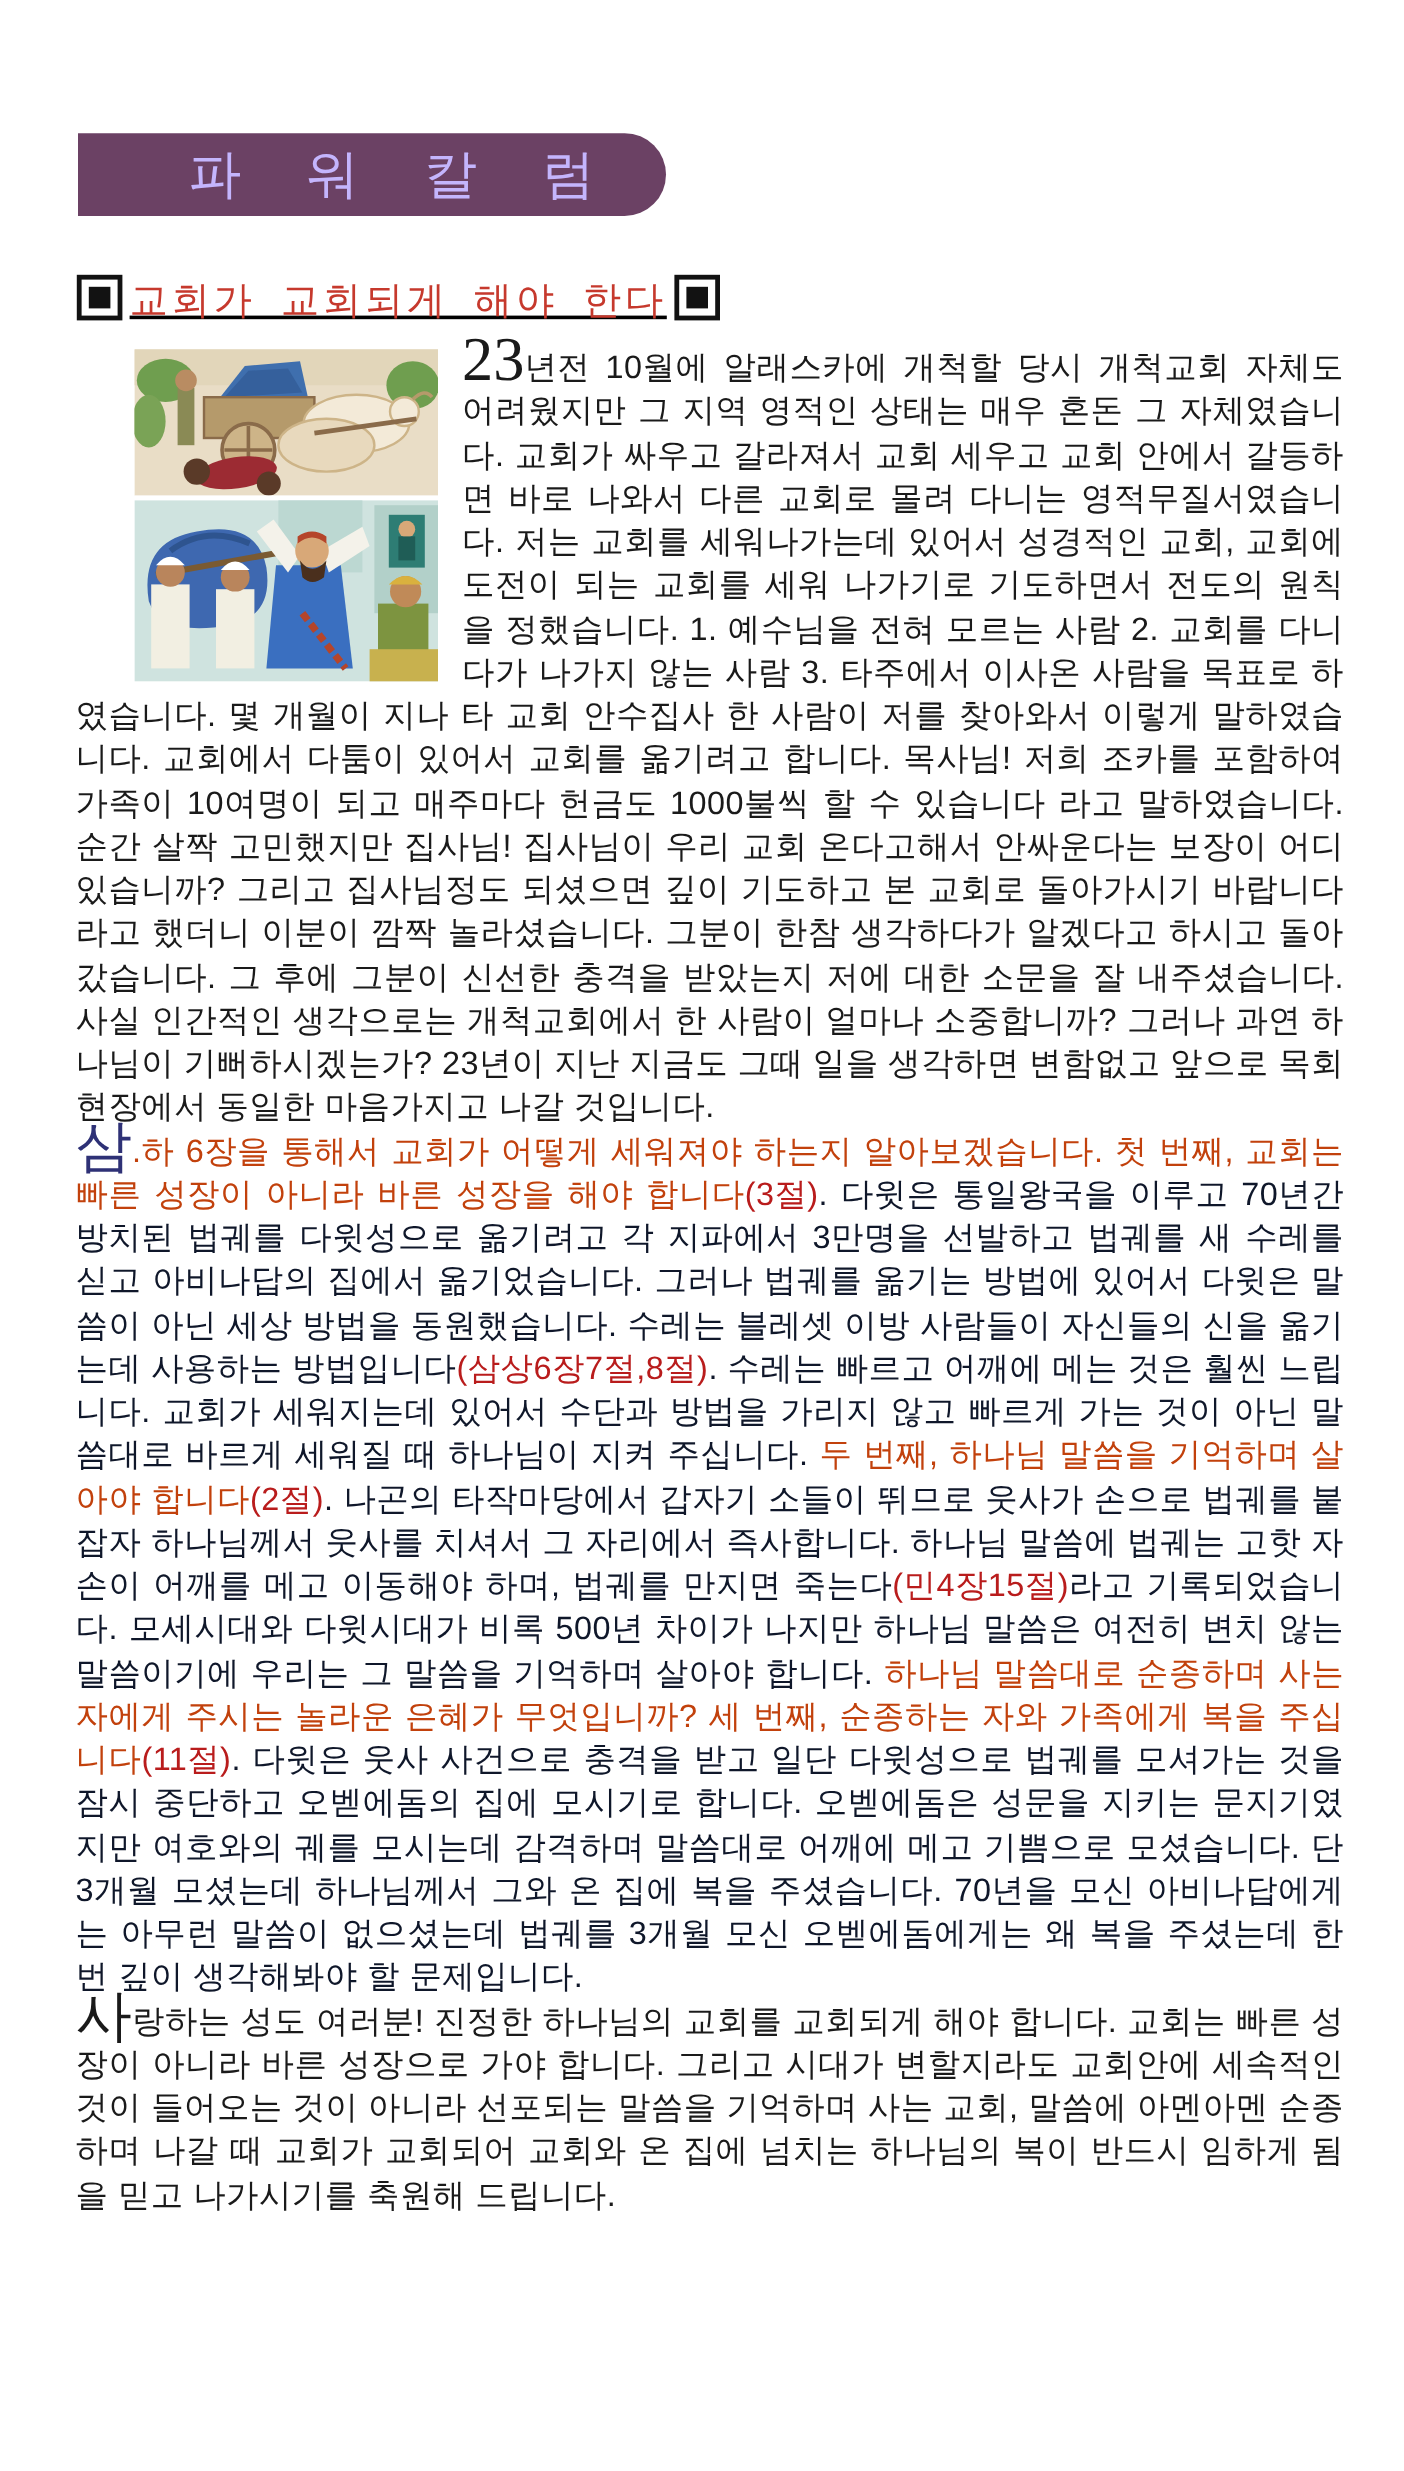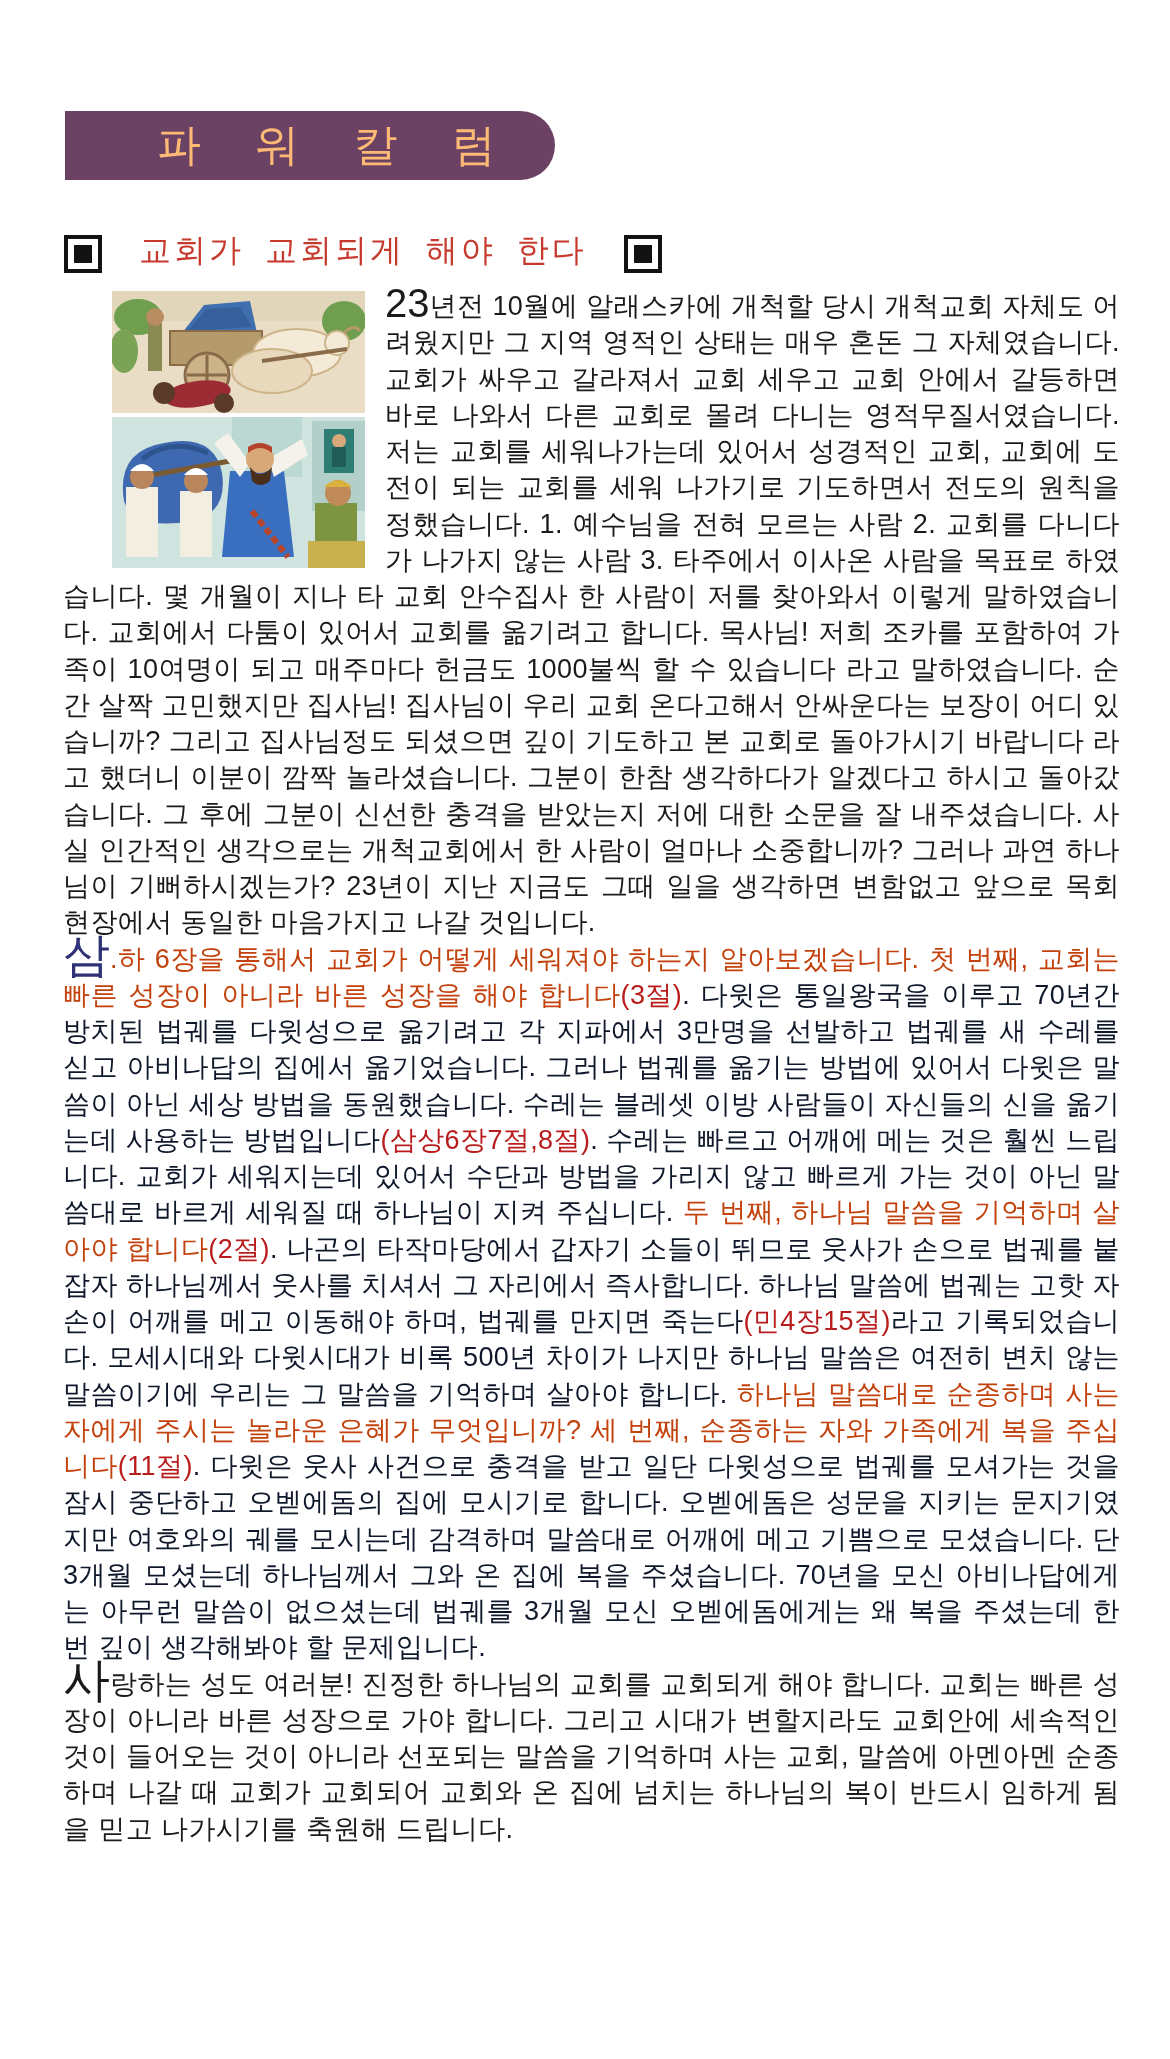--- a/index.html
+++ b/index.html
@@ -18,7 +18,7 @@
     border-radius:0 36px 36px 0;
     display:flex;align-items:center;
     padding-left:92px;
-    color:#fdba74;
+    color:#c4b5fd;
     font-size:44px;
     letter-spacing:21px;
     white-space:nowrap;

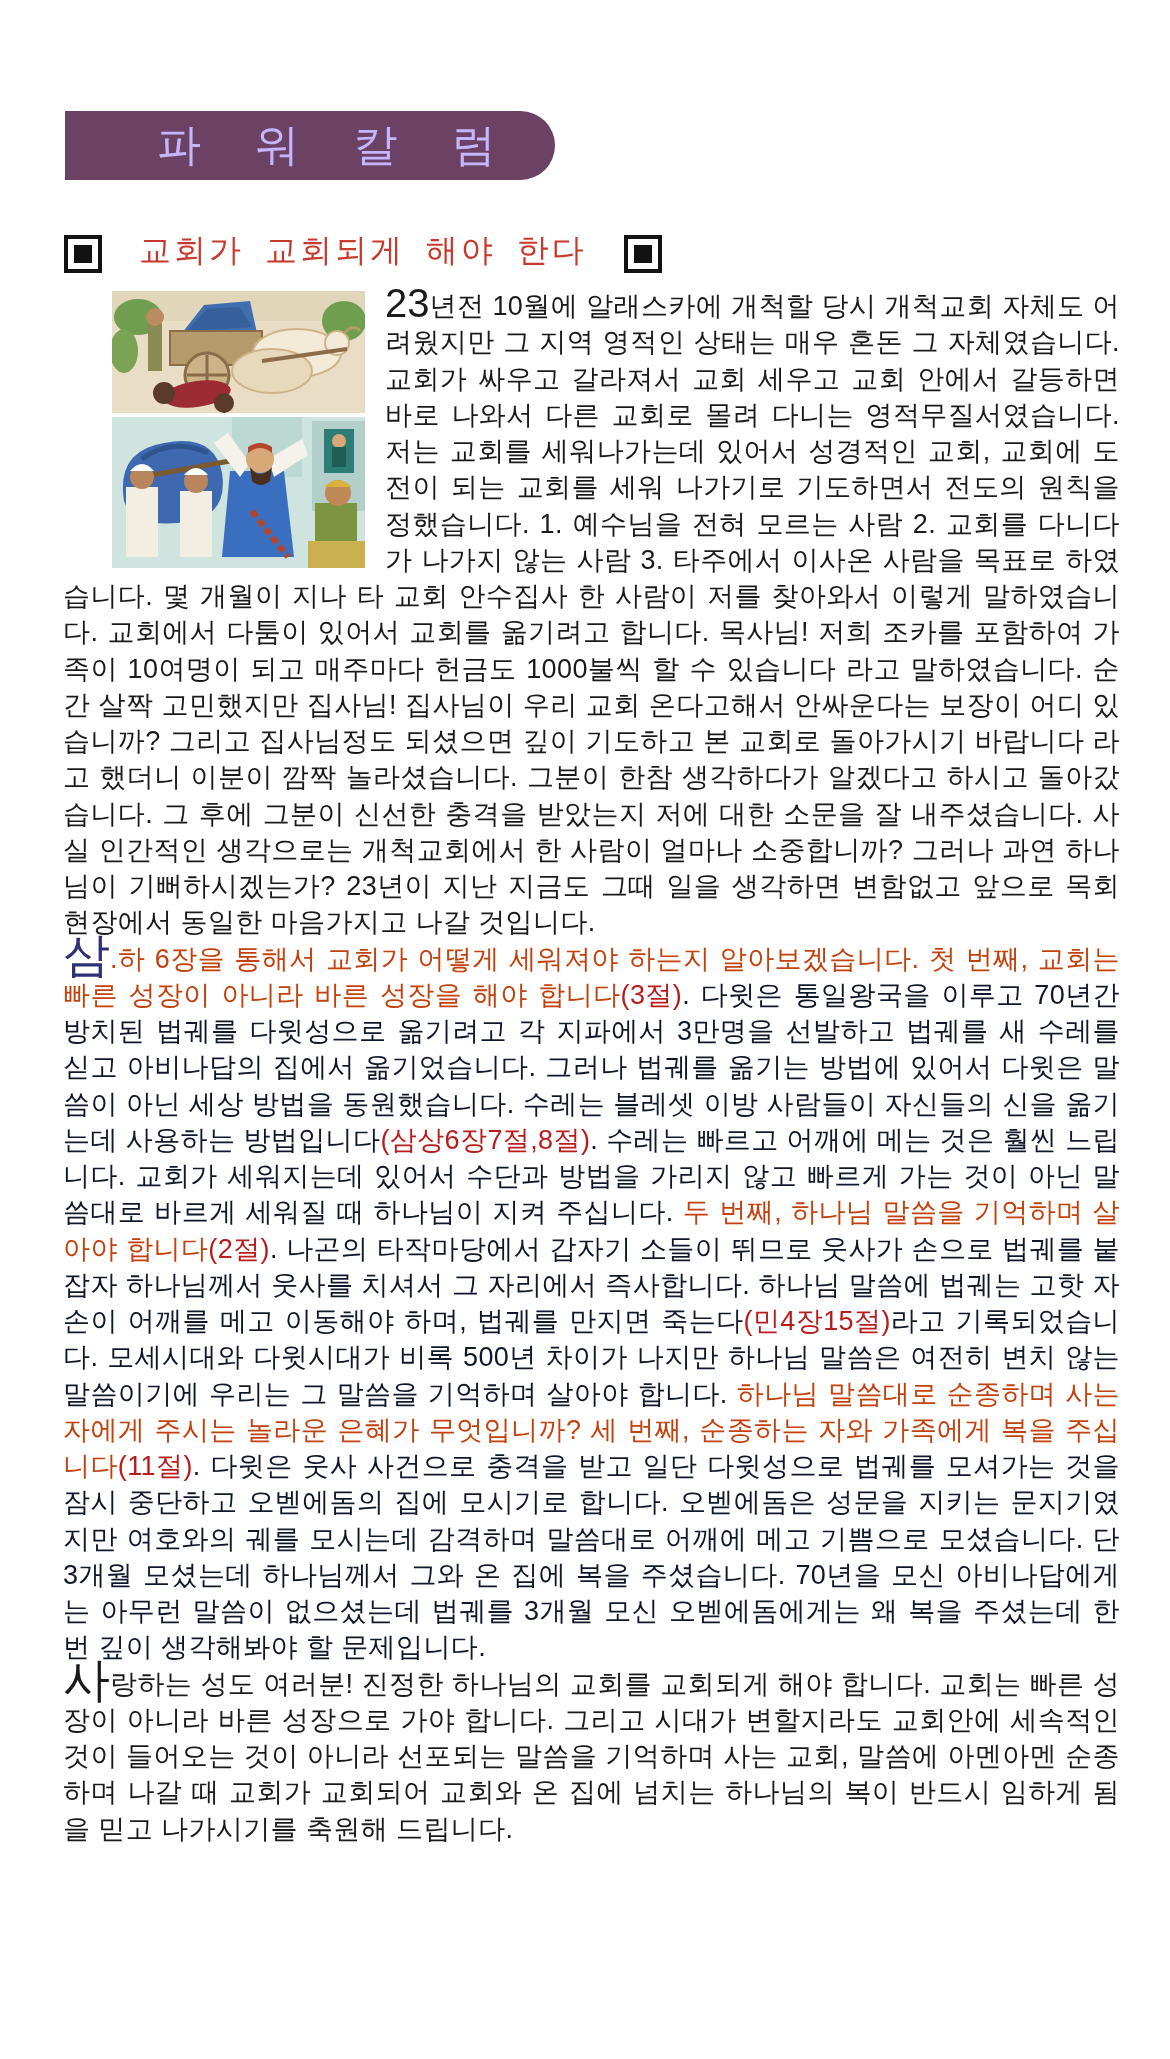--- a/index.html
+++ b/index.html
@@ -27,7 +27,7 @@
   
   .title-row{
     position:absolute;left:64px;top:229px;
-    display:flex;align-items:flex-end;gap:35px;
+    display:flex;align-items:flex-start;gap:4px;text-decoration:underline;
   }
   .sq{
     width:30px;height:30px;

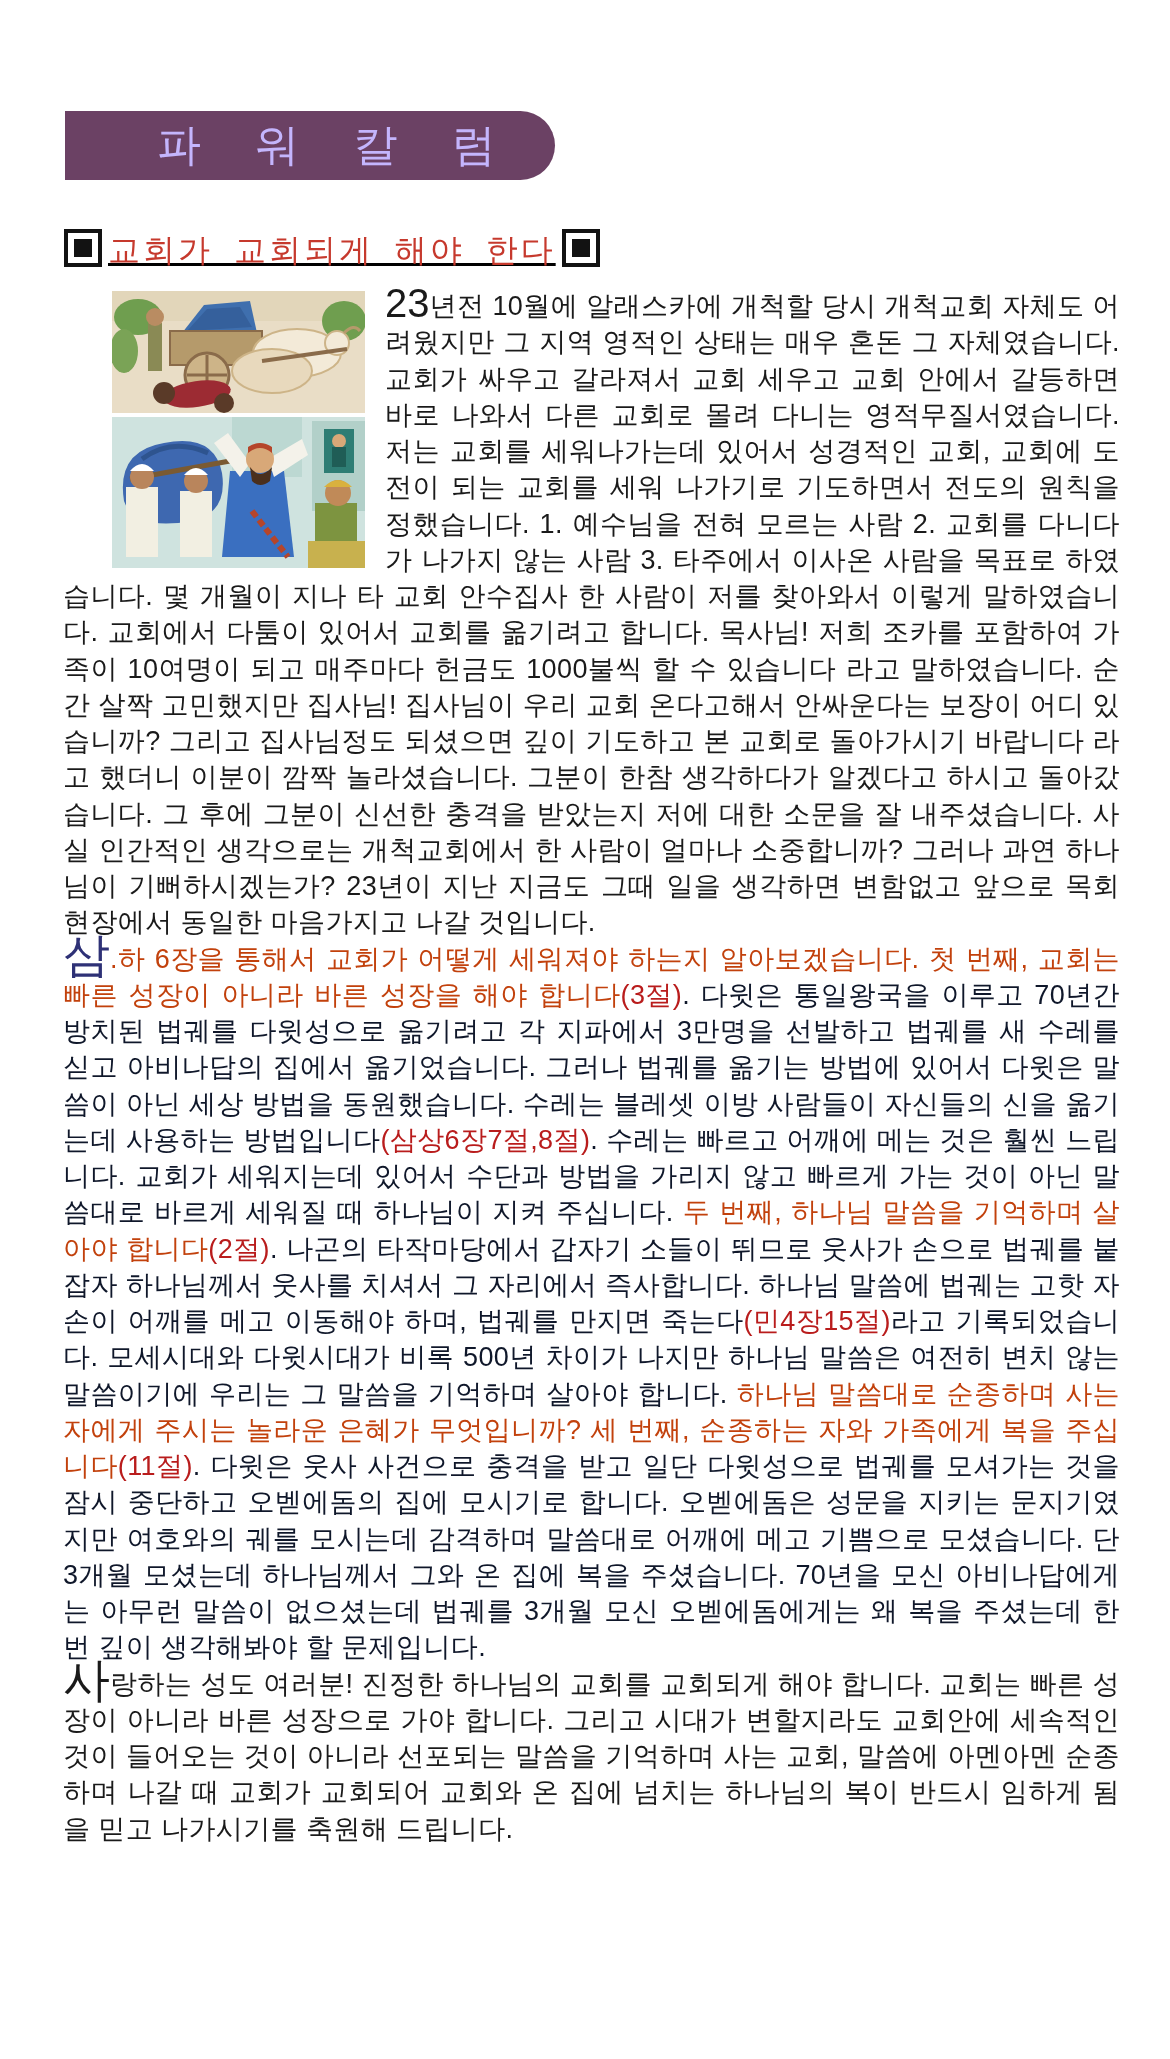--- a/index.html
+++ b/index.html
@@ -71,7 +71,7 @@
     letter-spacing:0;
     font-weight:400;
   }
-  .dc-num{font-size:40px;vertical-align:-2px;}
+  .dc-num{font-size:52px;vertical-align:-2px;font-family:Liberation Serif, serif;}
   .dc-blue{color:#2e3176;font-size:47px;}
   .dc-black{color:#1a1a1a;font-size:47px;}
   .seg-black{color:#0f172a;}

